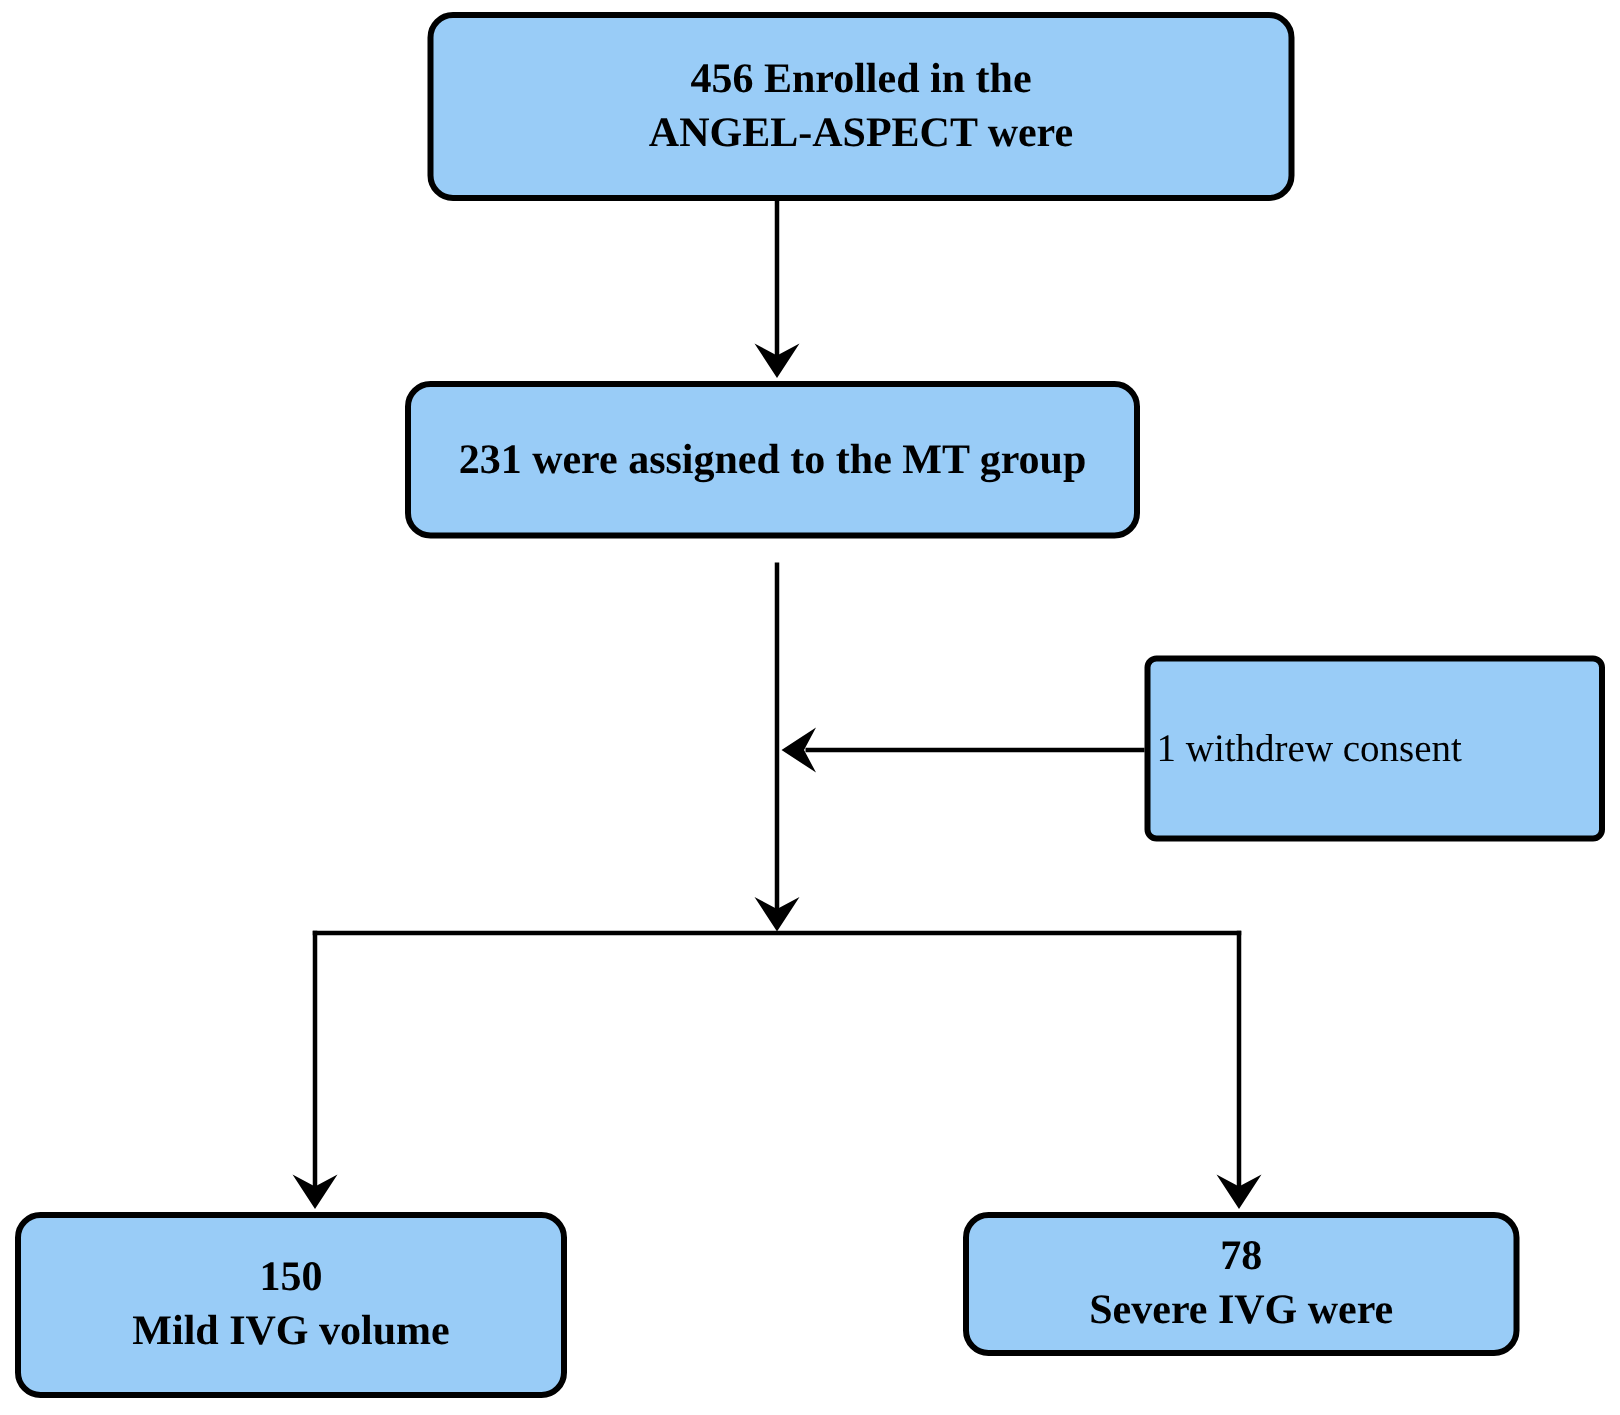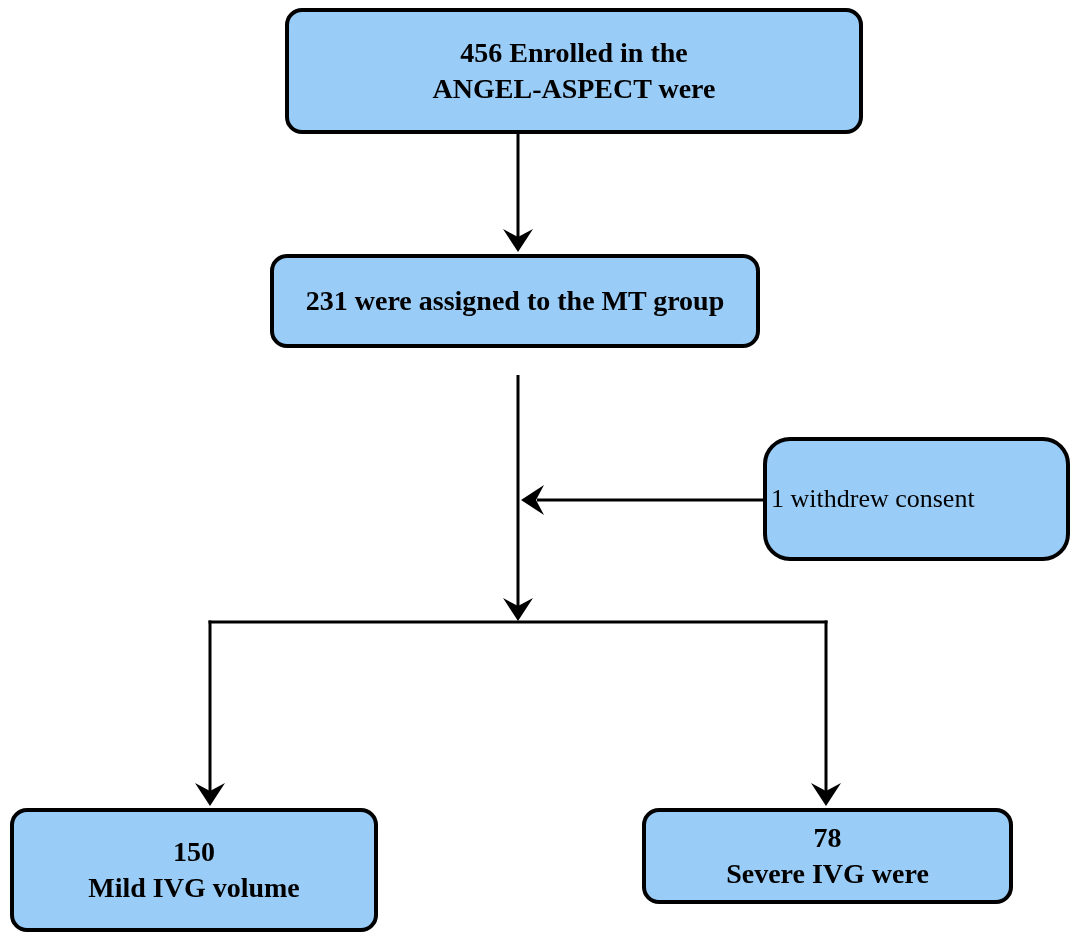--- a/index.html
+++ b/index.html
@@ -40,7 +40,7 @@
     line-height: 36px;
   }
   .box-enrolled  { left: 285px; top: 8px;   width: 578px; height: 126px; }
-  .box-assigned  { left: 270px; top: 254px; width: 490px; height: 94px; }
+  .box-assigned  { left: 270px; top: 254px; width: 490px; height: 105px; }
   .box-excluded  {
     left: 763px; top: 437px; width: 307px; height: 124px;
     font-weight: normal;

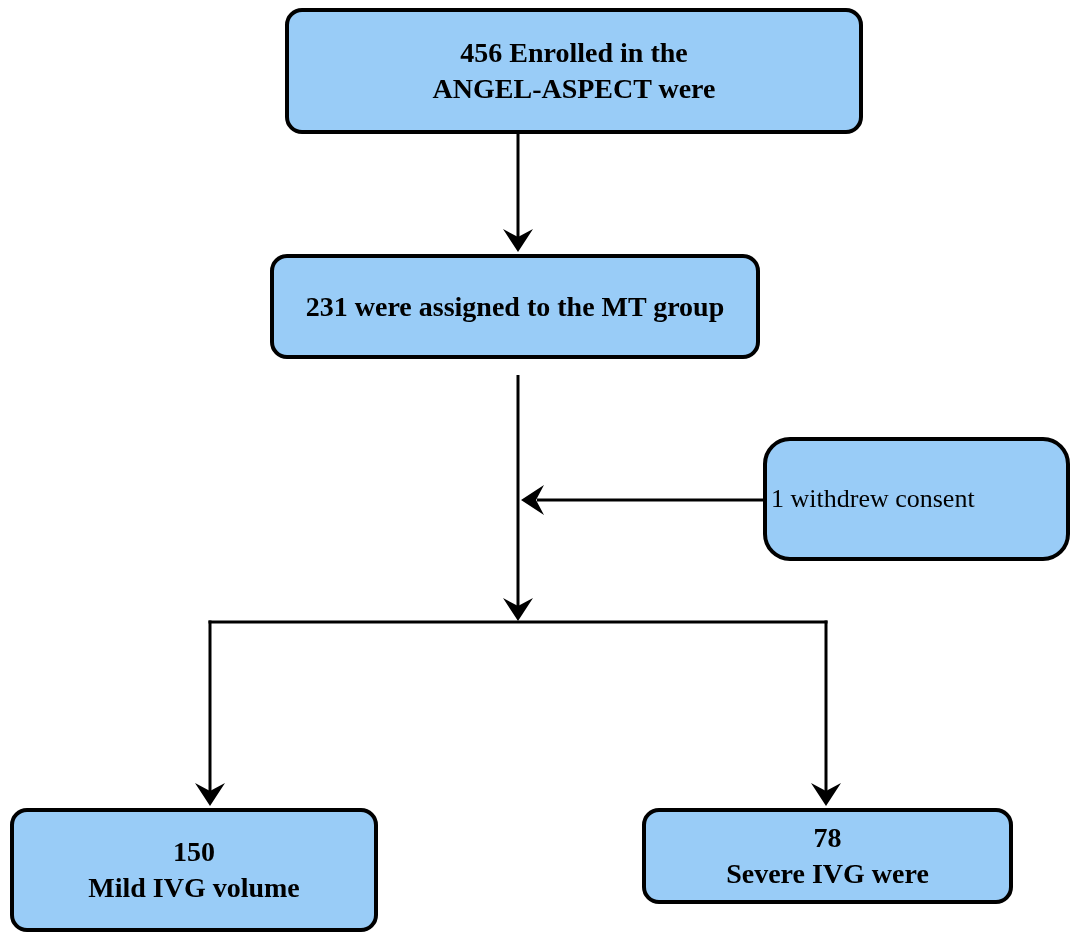--- a/index.html
+++ b/index.html
@@ -49,7 +49,7 @@
     align-items: flex-start;
     text-align: left;
     padding-left: 4px;
-    border-radius: 27px;
+    border-radius: 8px;
   }
   .box-mild      { left: 10px;  top: 808px; width: 368px; height: 124px; }
   .box-severe    { left: 642px; top: 808px; width: 371px; height: 96px; }

